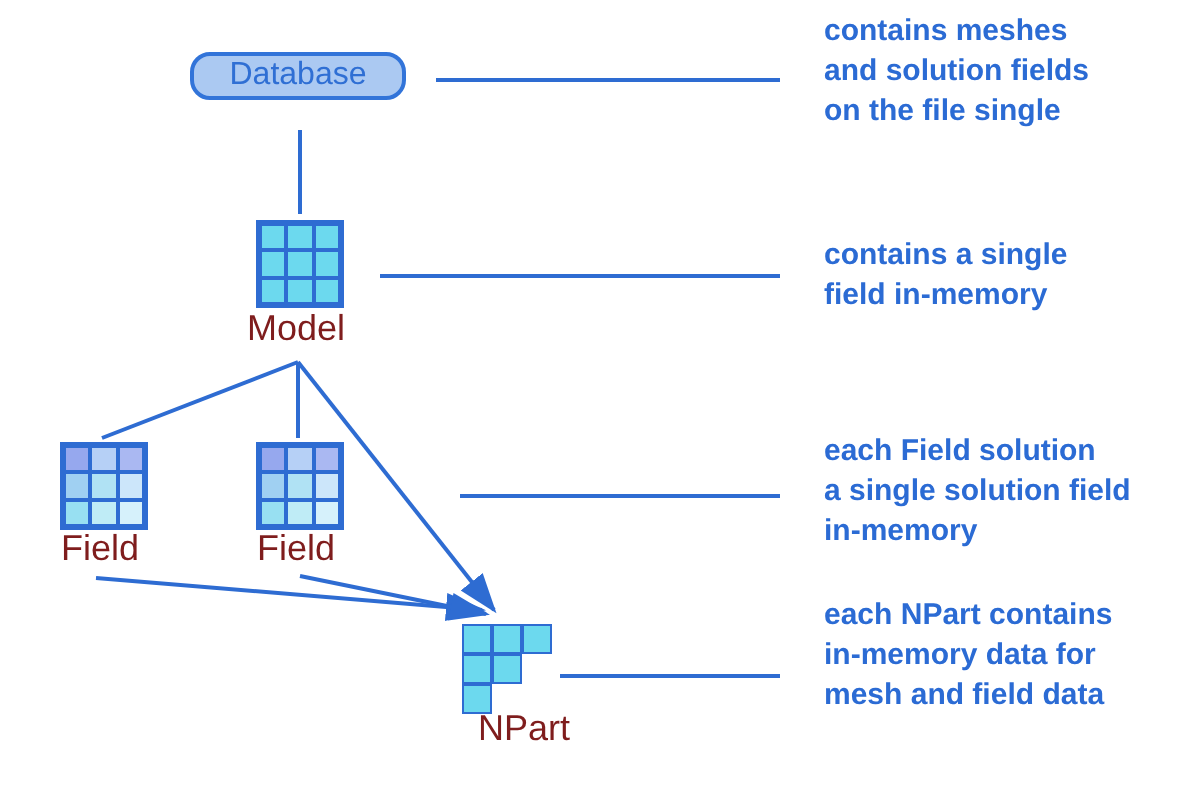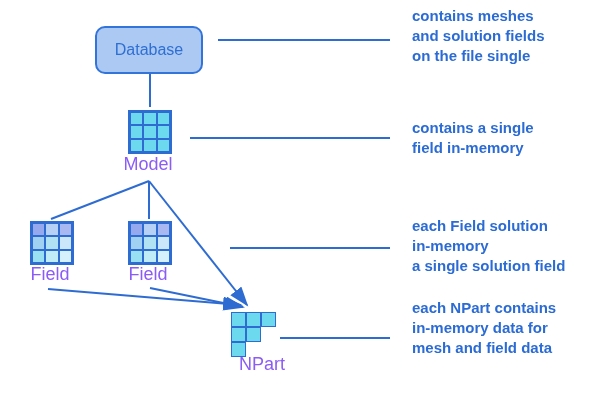--- a/index.html
+++ b/index.html
@@ -11,7 +11,7 @@
 
   
   .db-box{
-    position:absolute;left:95px;top:26px;width:108px;height:48px;
+    position:absolute;left:95px;top:26px;width:108px;height:24px;
     background:#abc9f2;border:2px solid #3274d9;border-radius:10px;
     display:flex;align-items:center;justify-content:center;
     box-sizing:border-box;

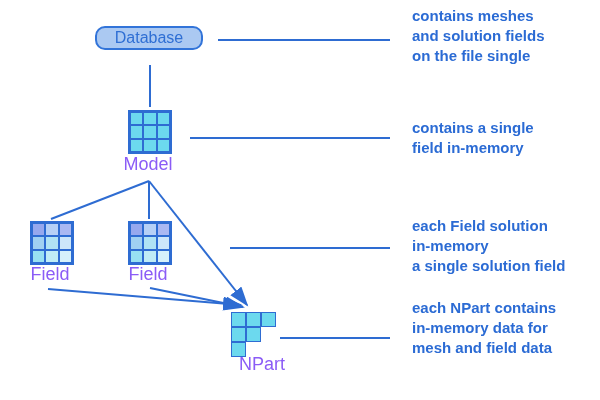--- a/index.html
+++ b/index.html
@@ -47,7 +47,7 @@
   
   .nlabel{
     position:absolute;width:70px;text-align:center;
-    color:#8b5cf6;font-size:18px;
+    color:#7f1d1d;font-size:18px;
   }
   #model-label{left:113px;top:154px;}
   #field1-label{left:15px;top:264px;}

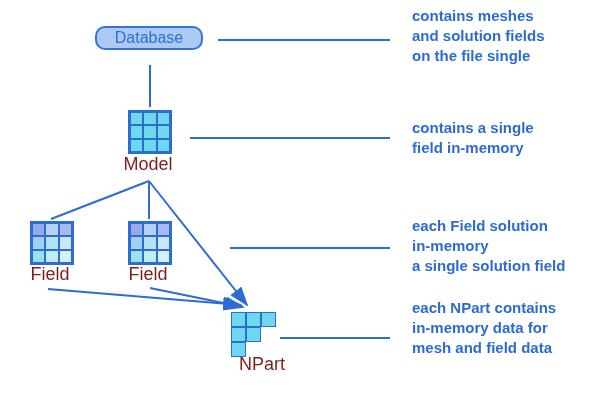--- a/index.html
+++ b/index.html
@@ -160,8 +160,8 @@
   </div>
   <div id="note-field" class="note">
     <div>each Field solution</div>
+    <div>a single solution field</div>
     <div>in-memory</div>
-    <div>a single solution field</div>
   </div>
   <div id="note-npart" class="note">
     <div>each NPart contains</div>

